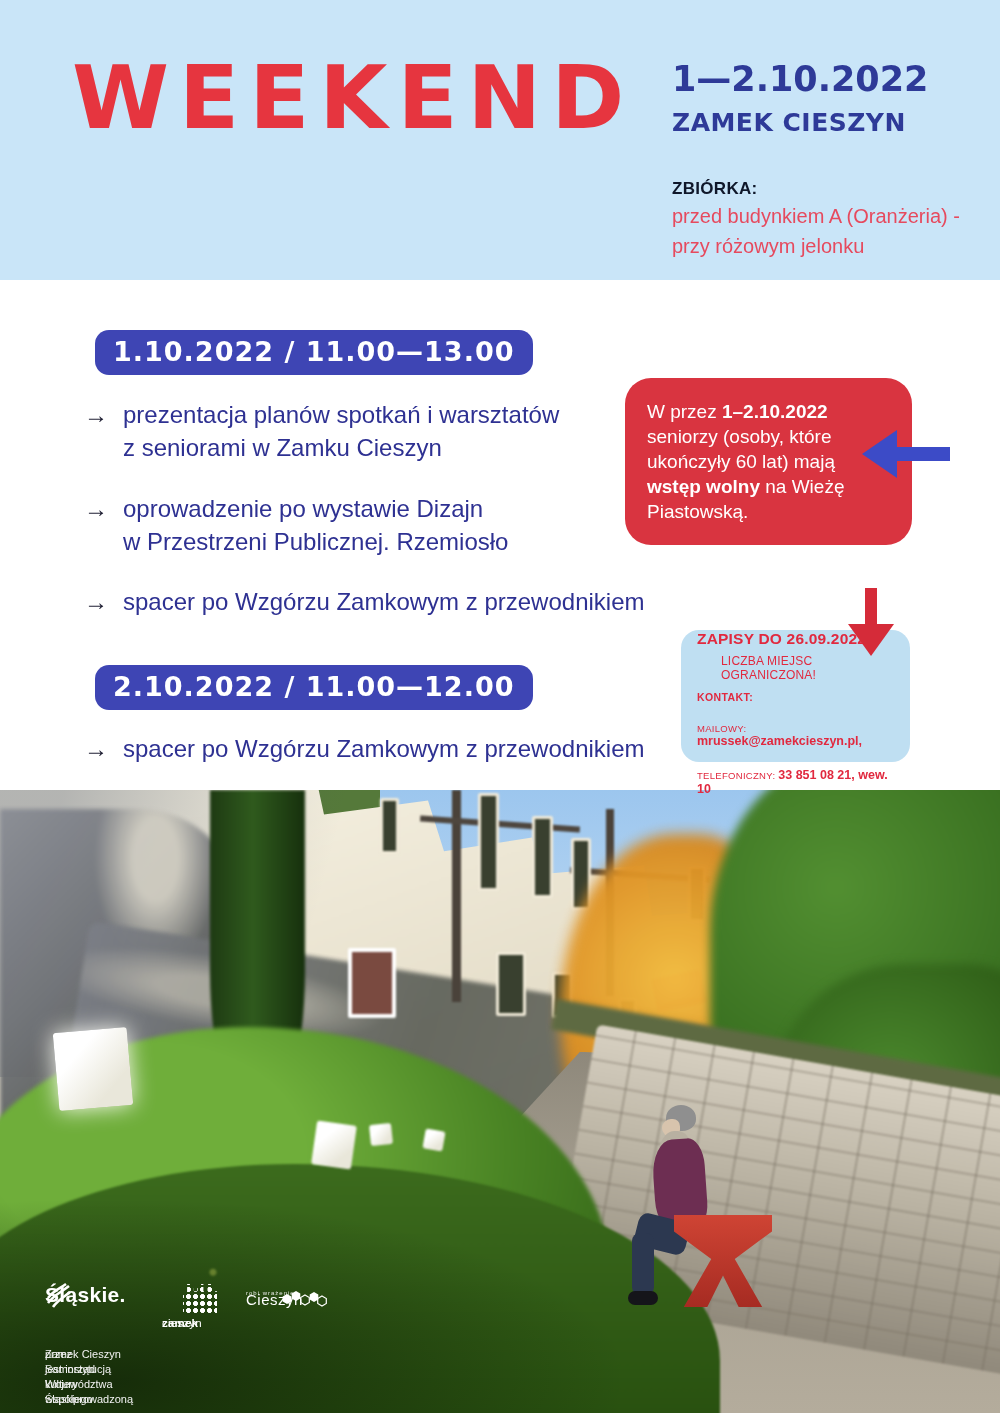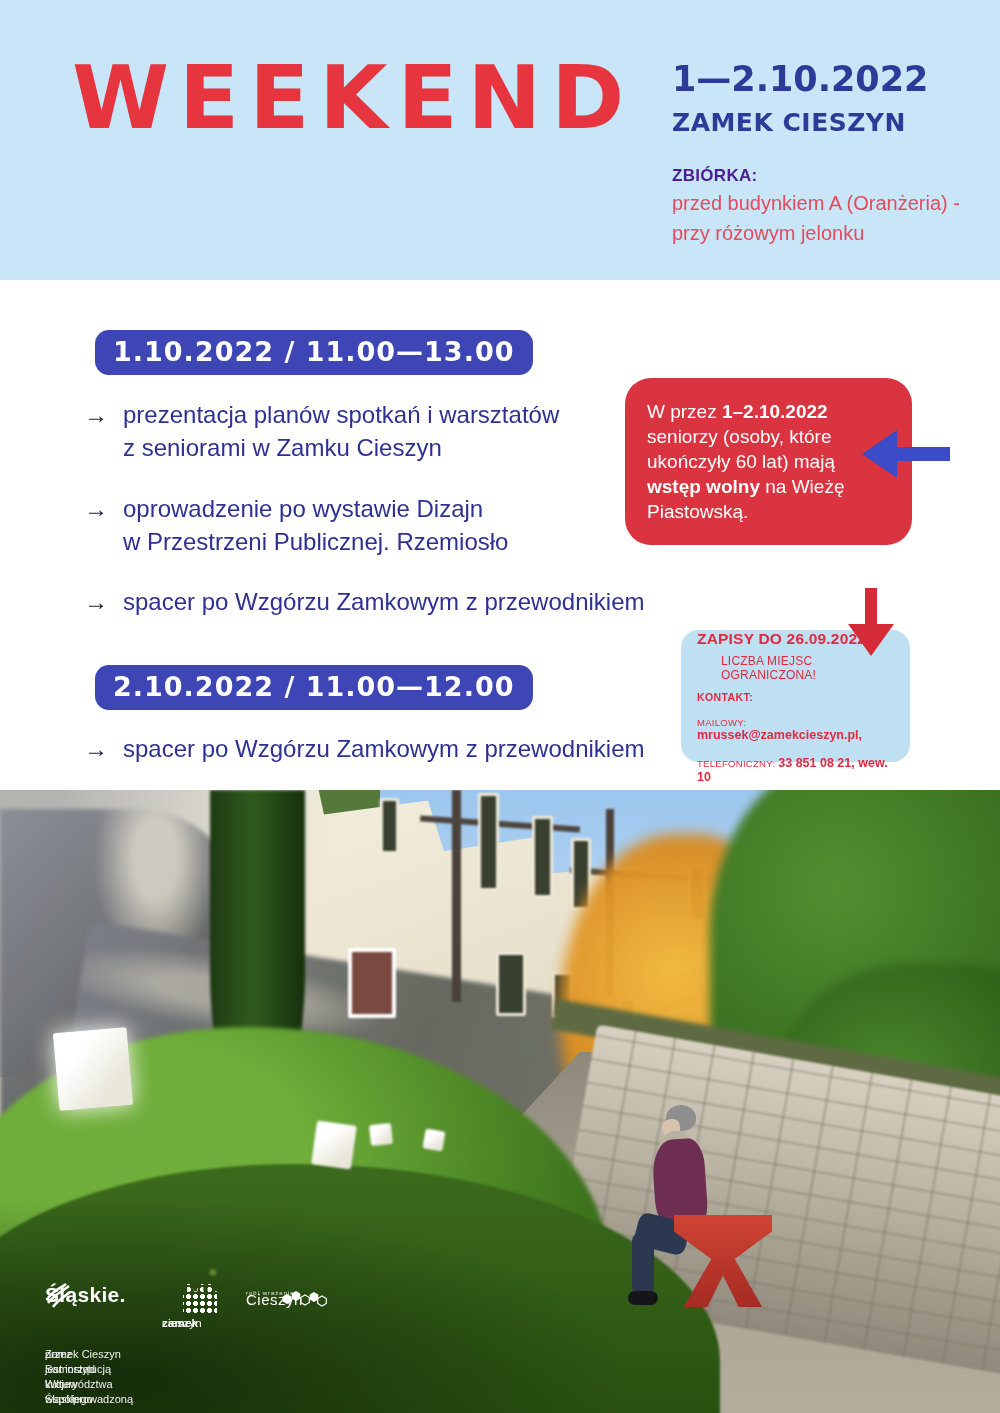--- a/index.html
+++ b/index.html
@@ -14,7 +14,7 @@
   .hdr-right{position:absolute;left:672px;top:60px;width:300px;}
   .hdr-dates{font-size:35px;line-height:38px;font-weight:800;color:#2e3a98;font-family:"DejaVu Sans",sans-serif;}
   .hdr-venue{font-size:25px;line-height:30px;font-weight:800;color:#2e3a98;margin-top:10px;letter-spacing:.5px;font-family:"DejaVu Sans",sans-serif;}
-  .hdr-meet-label{font-size:17px;line-height:20px;font-weight:700;color:#4c1d95;margin-top:28px;letter-spacing:.3px;}
+  .hdr-meet-label{font-size:17px;line-height:20px;font-weight:700;color:#0f172a;margin-top:41px;letter-spacing:.3px;}
   .hdr-meet{font-size:20px;line-height:26px;color:#e64a5e;margin-top:4px;}
 
   

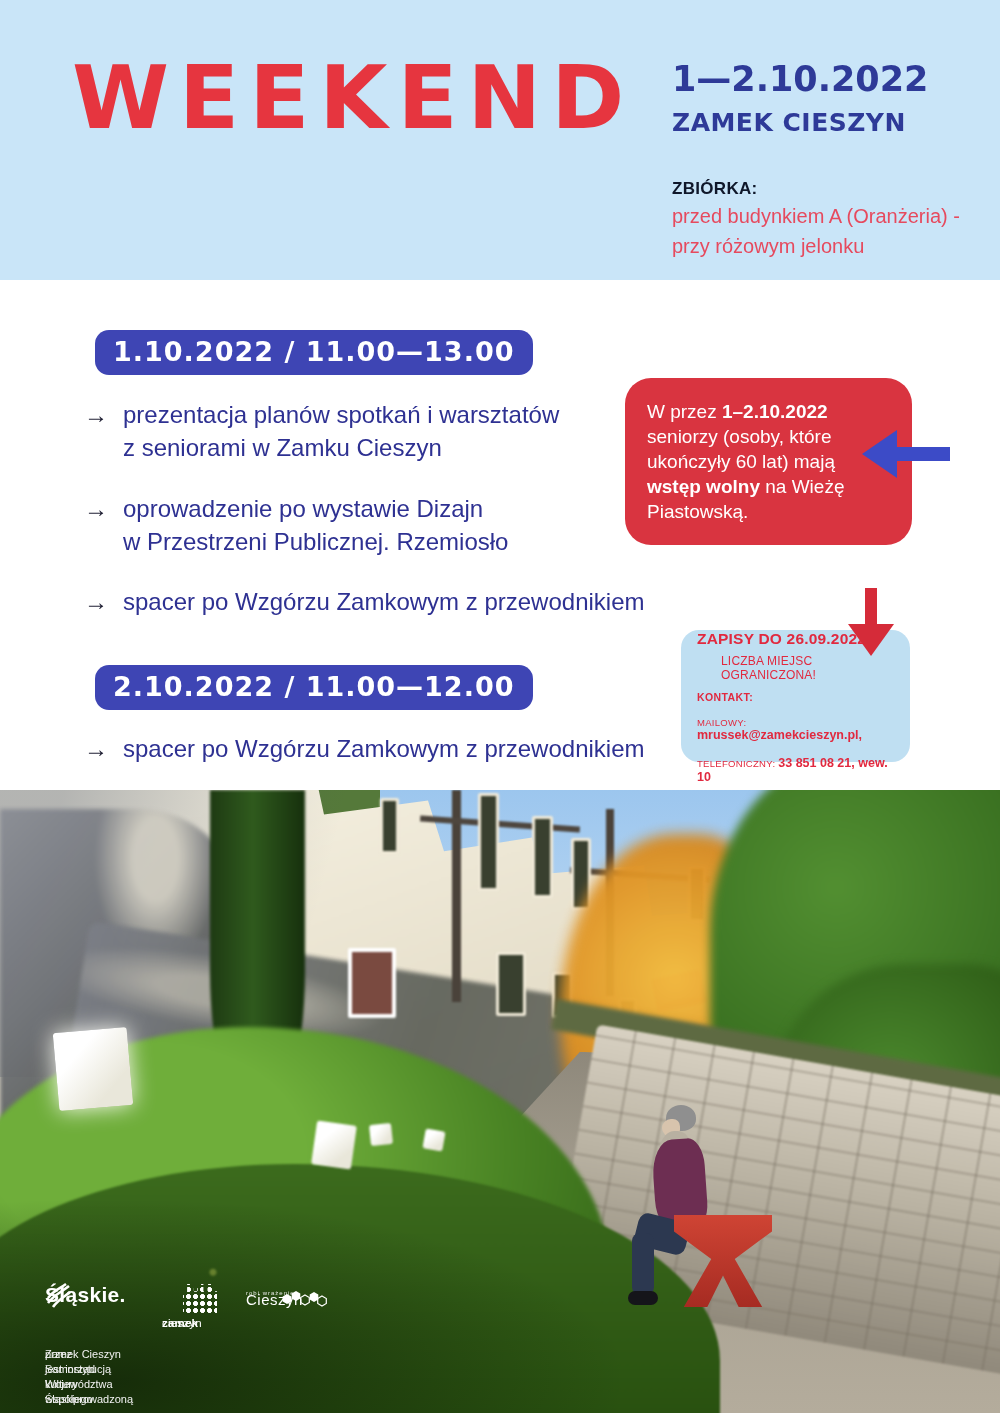--- a/index.html
+++ b/index.html
@@ -39,7 +39,7 @@
   .su-deadline{font-size:15.5px;font-weight:800;letter-spacing:.2px;}
   .su-limited{font-size:12px;margin-top:6px;letter-spacing:.2px;margin-left:24px;}
   .su-contact{font-size:10.5px;font-weight:800;margin-top:9px;letter-spacing:.4px;}
-  .su-line{margin-top:14px;font-size:9.5px;letter-spacing:.3px;}
+  .su-line{margin-top:20px;font-size:9.5px;letter-spacing:.3px;}
   .su-line b{font-size:12.5px;letter-spacing:0;}
 
   

